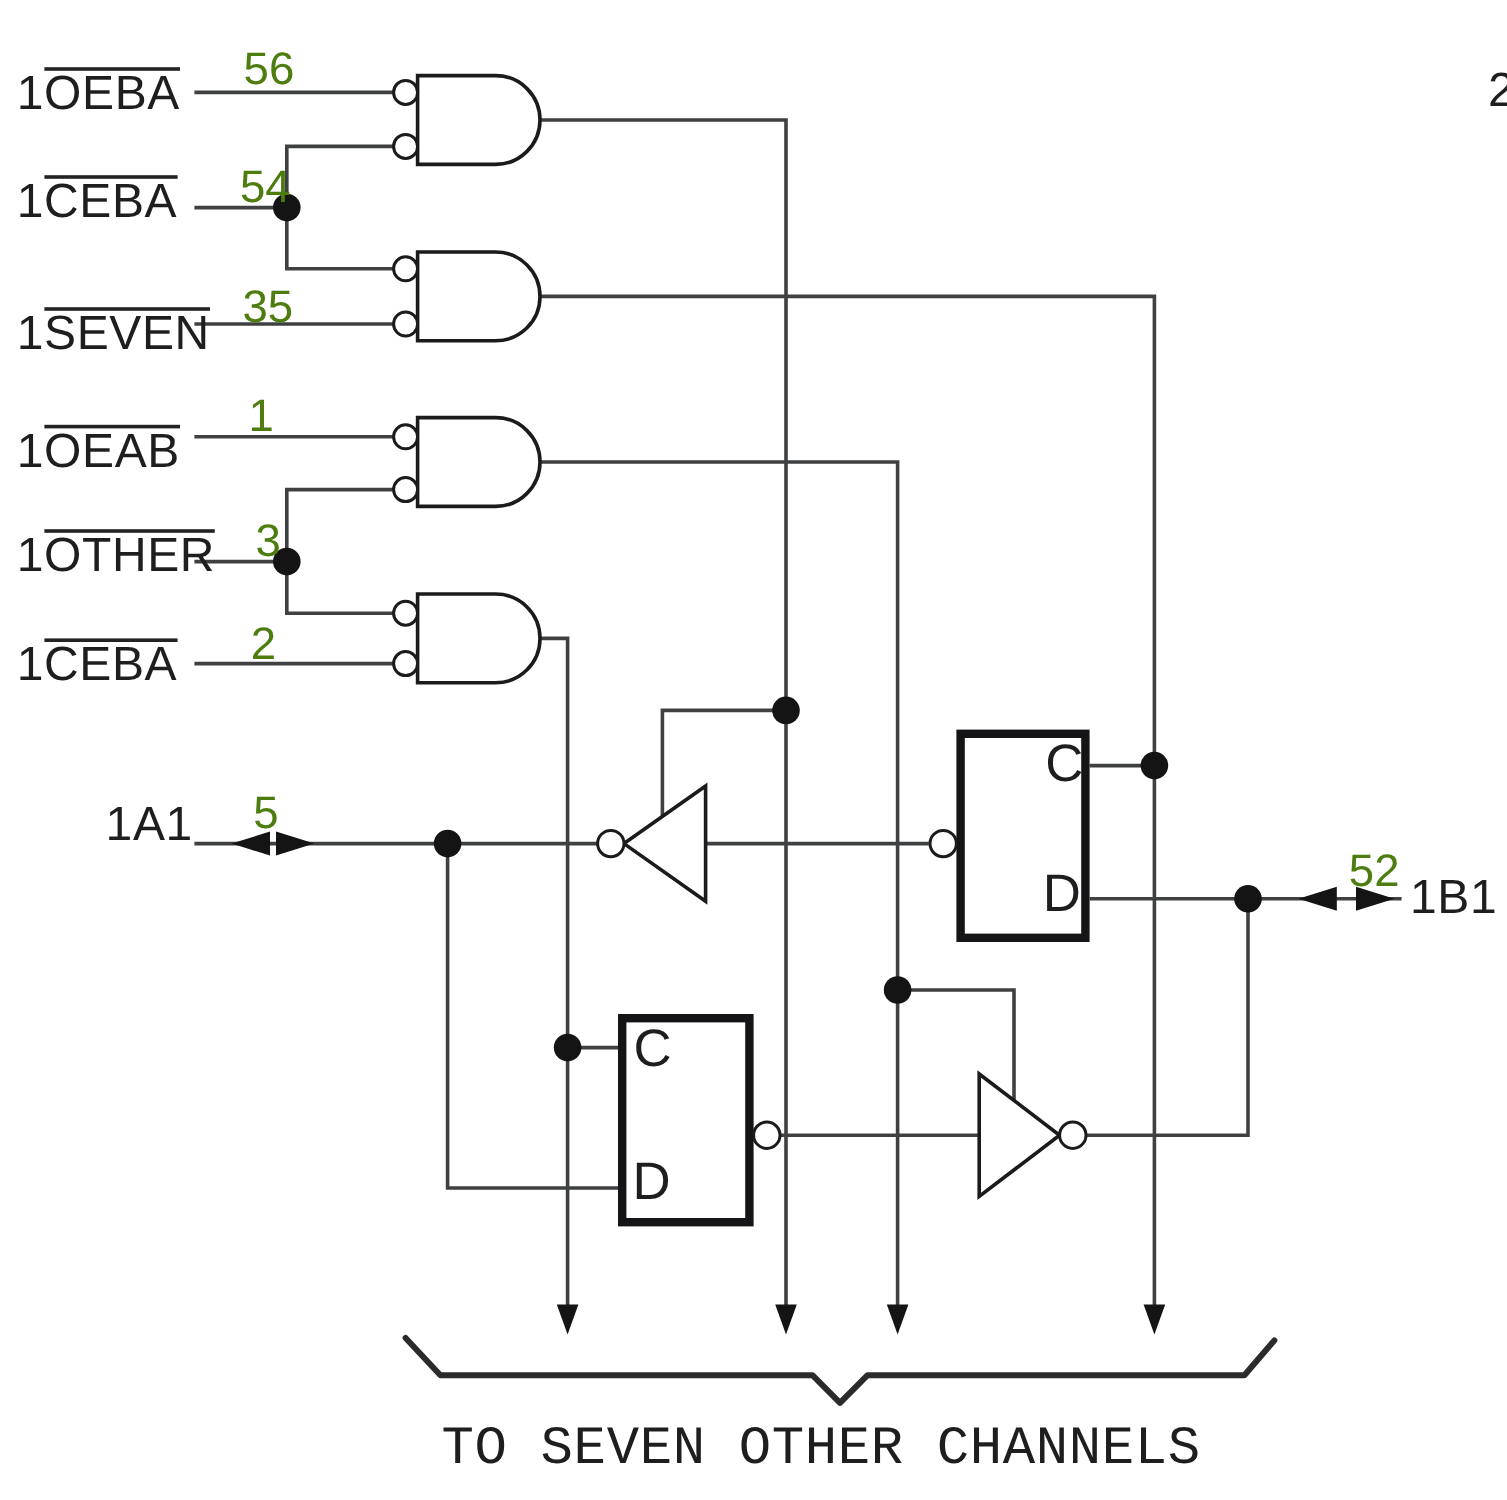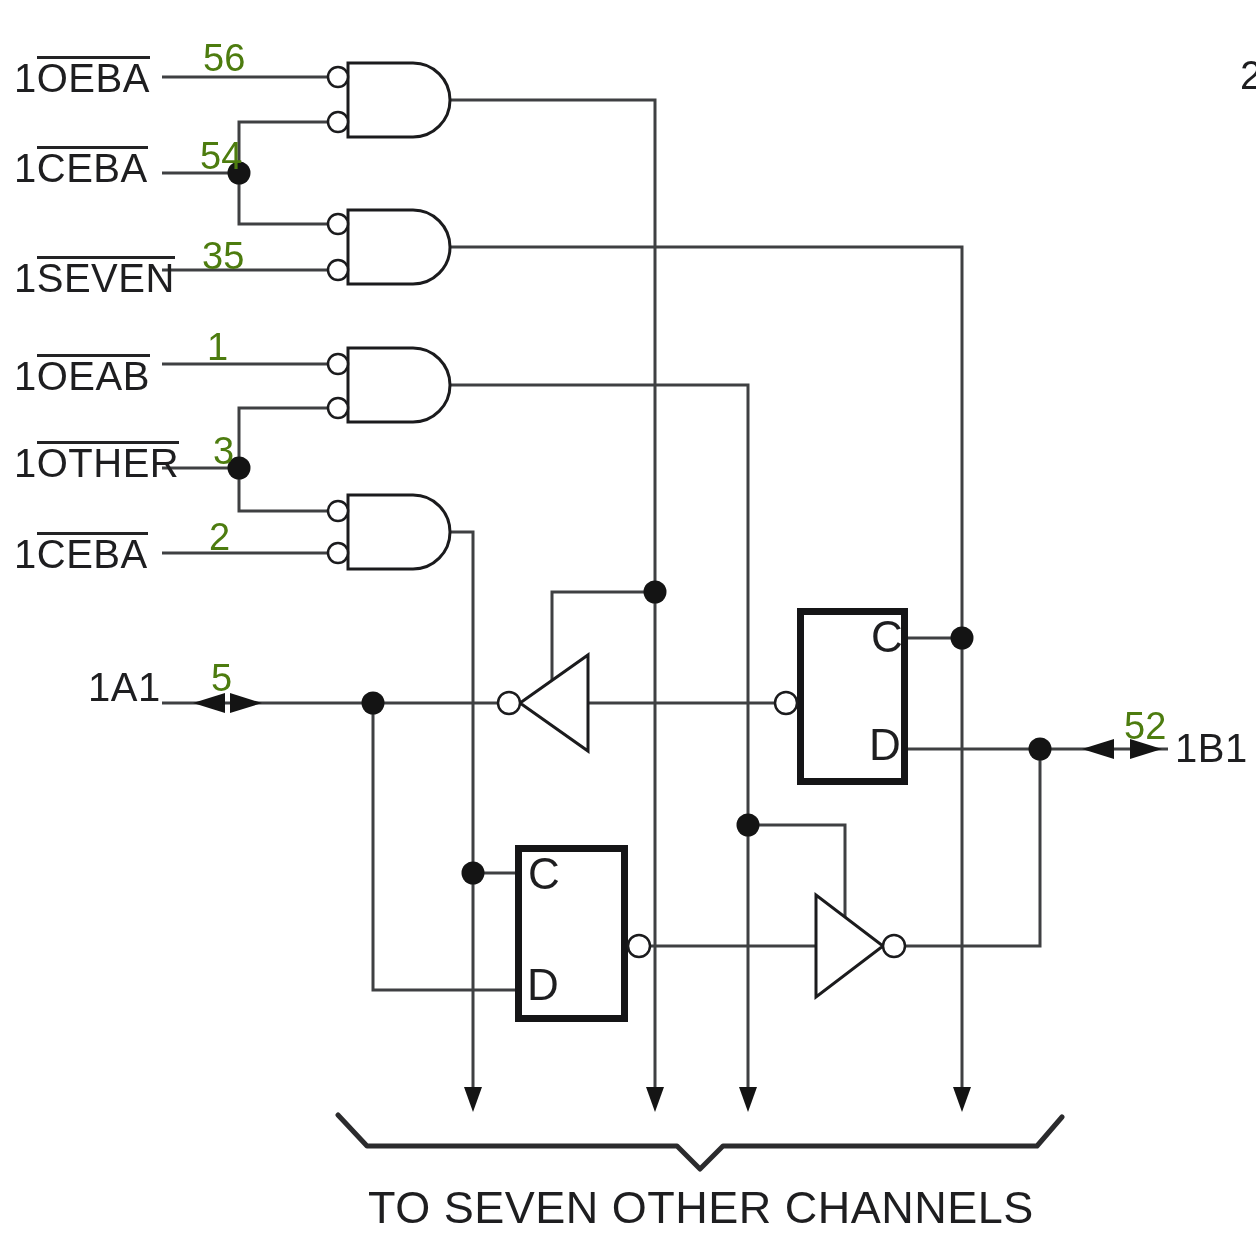--- a/index.html
+++ b/index.html
@@ -29,7 +29,7 @@
   }
   .note{
     position:absolute;font-size:45px;line-height:1.05;white-space:nowrap;
-    color:#1e1e20;letter-spacing:0.5px;
+    color:#1e1e20;letter-spacing:0.5px;font-family:Liberation Mono, monospace;
   }
   .pagenum{
     position:absolute;font-size:40px;line-height:1.0;color:#1e1e20;

